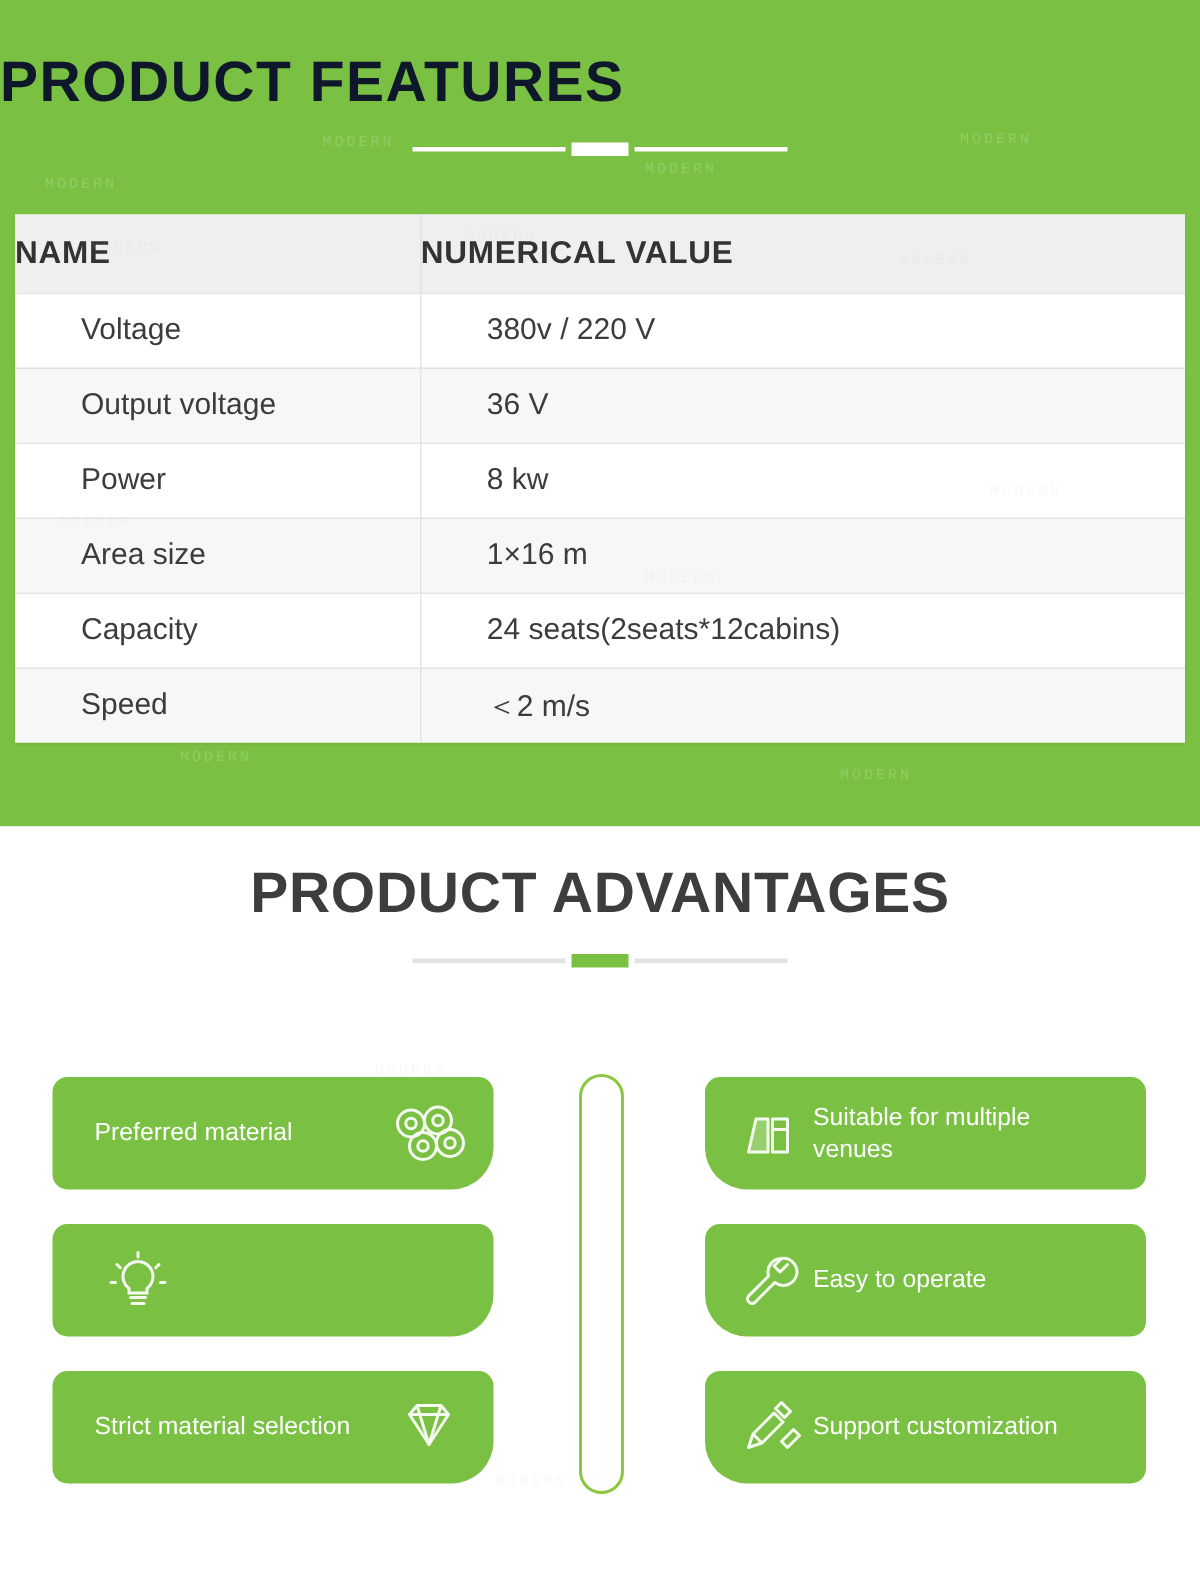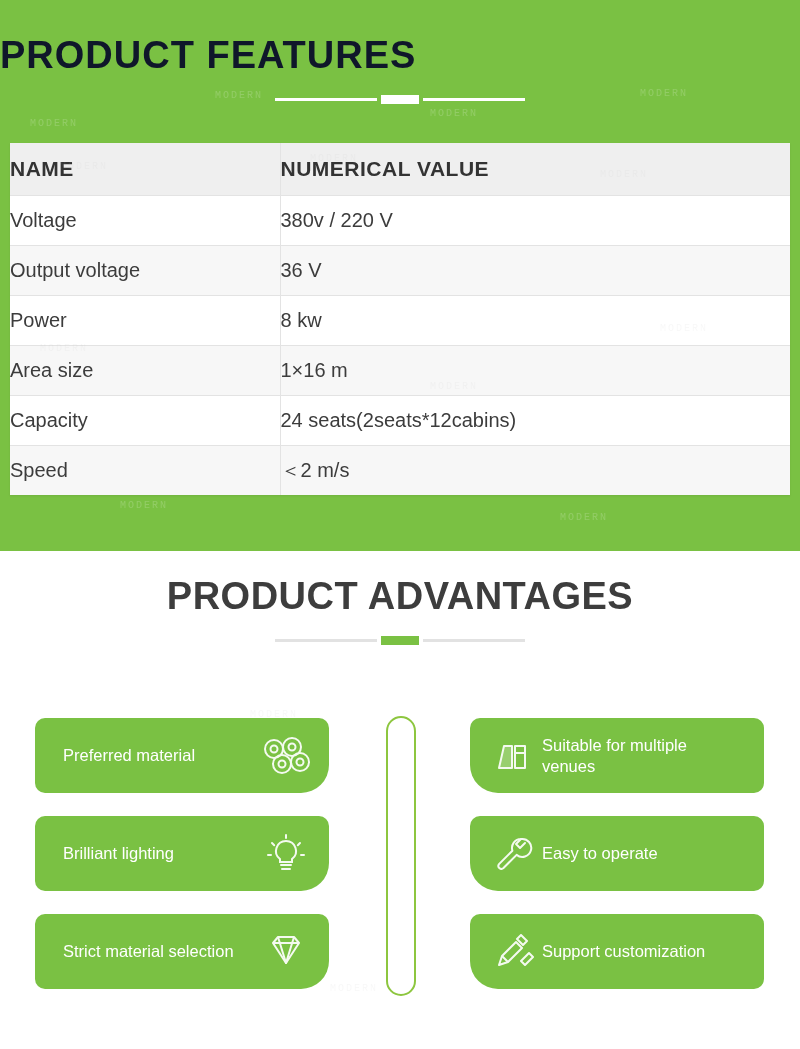--- a/index.html
+++ b/index.html
@@ -82,6 +82,7 @@
   table.spec tbody td {
     height: 50px;
     font-size: 20px;
+    padding-left: 44px;
   }
   table.spec tbody tr:nth-child(even) td { background: #f7f7f7; }
   table.spec tbody tr:nth-child(odd) td  { background: #ffffff; }

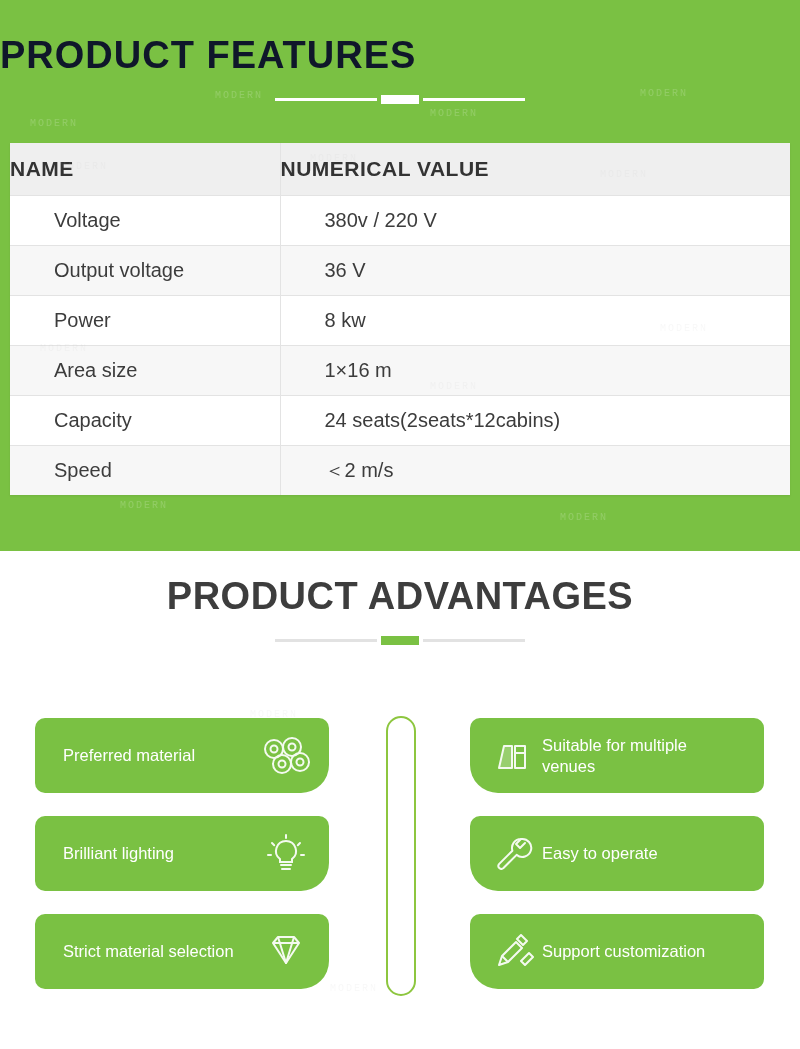--- a/index.html
+++ b/index.html
@@ -282,7 +282,6 @@
       </div>
 
       <div class="pill left-pill">
-        <span class="txt">Brilliant lighting</span>
         <span class="ic">
           <svg width="46" height="46" viewBox="0 0 46 46" fill="none" stroke="#ffffff" stroke-width="2" stroke-linecap="round">
             <path d="M23 10a10 10 0 0 1 6 18v3h-12v-3a10 10 0 0 1 6-18z"></path>

